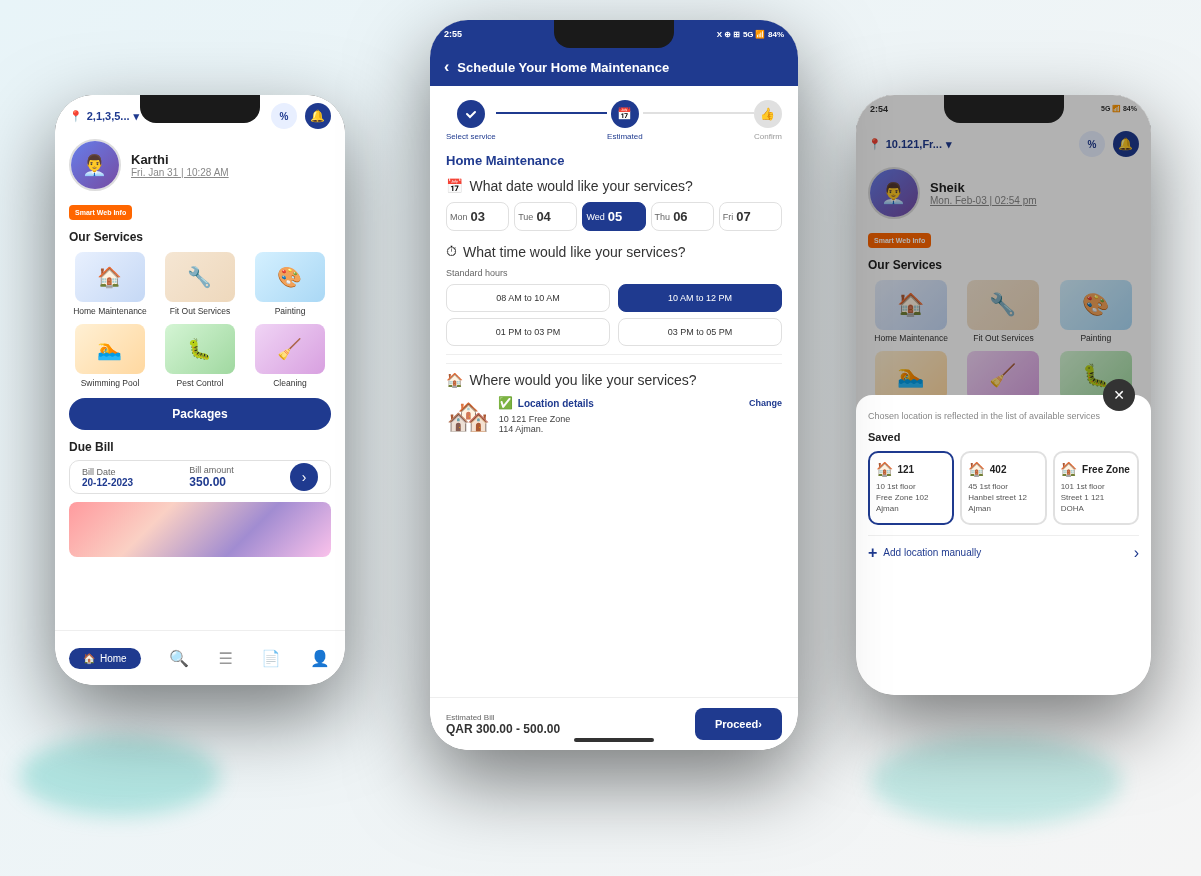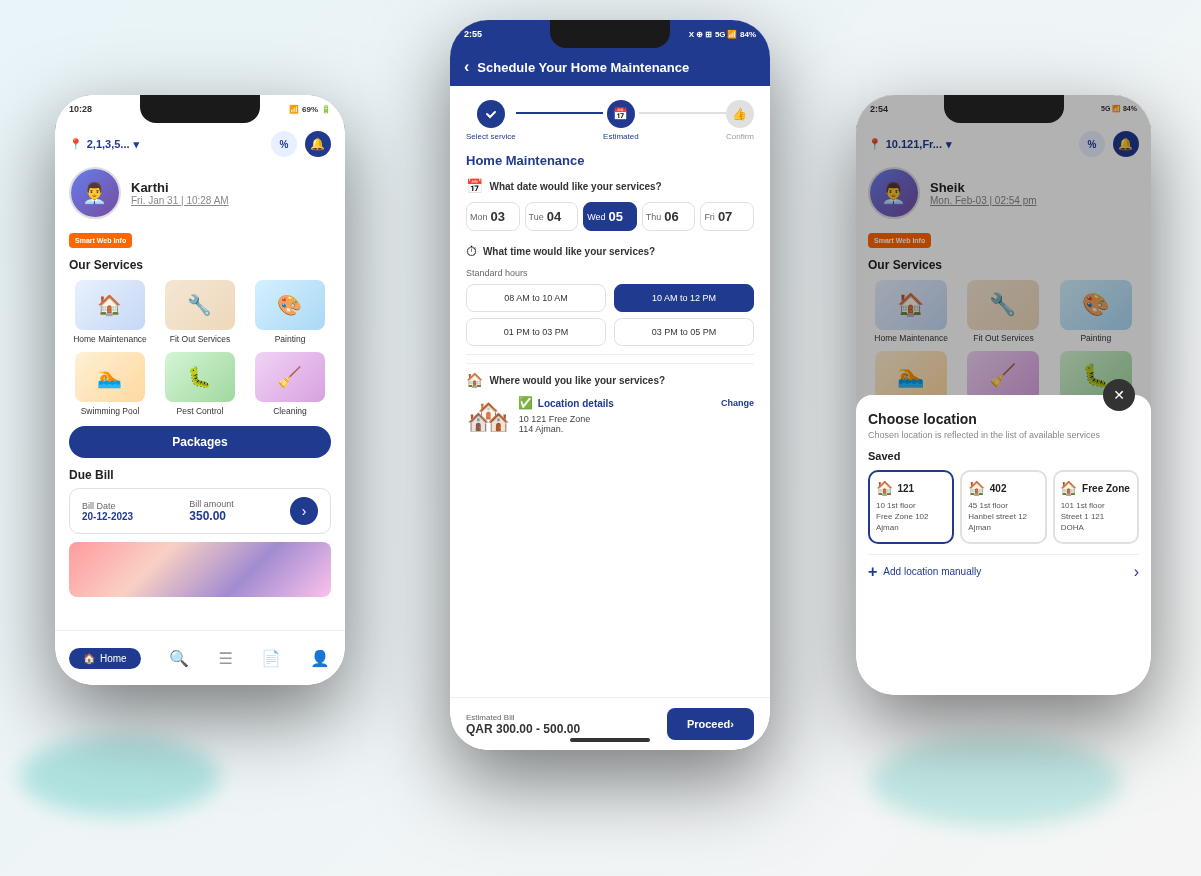--- a/index.html
+++ b/index.html
@@ -692,7 +692,7 @@
     </div>
   </div>
 
-  <div class="phone phone-center" style="position:absolute; left:430px; top:20px; width:320px; height:730px;margin-left:20px;">
+  <div class="phone phone-center" style="position:absolute; left:430px; top:20px; width:368px; height:730px;">
 
     <div class="phone-inner">
       <div class="phone-screen">

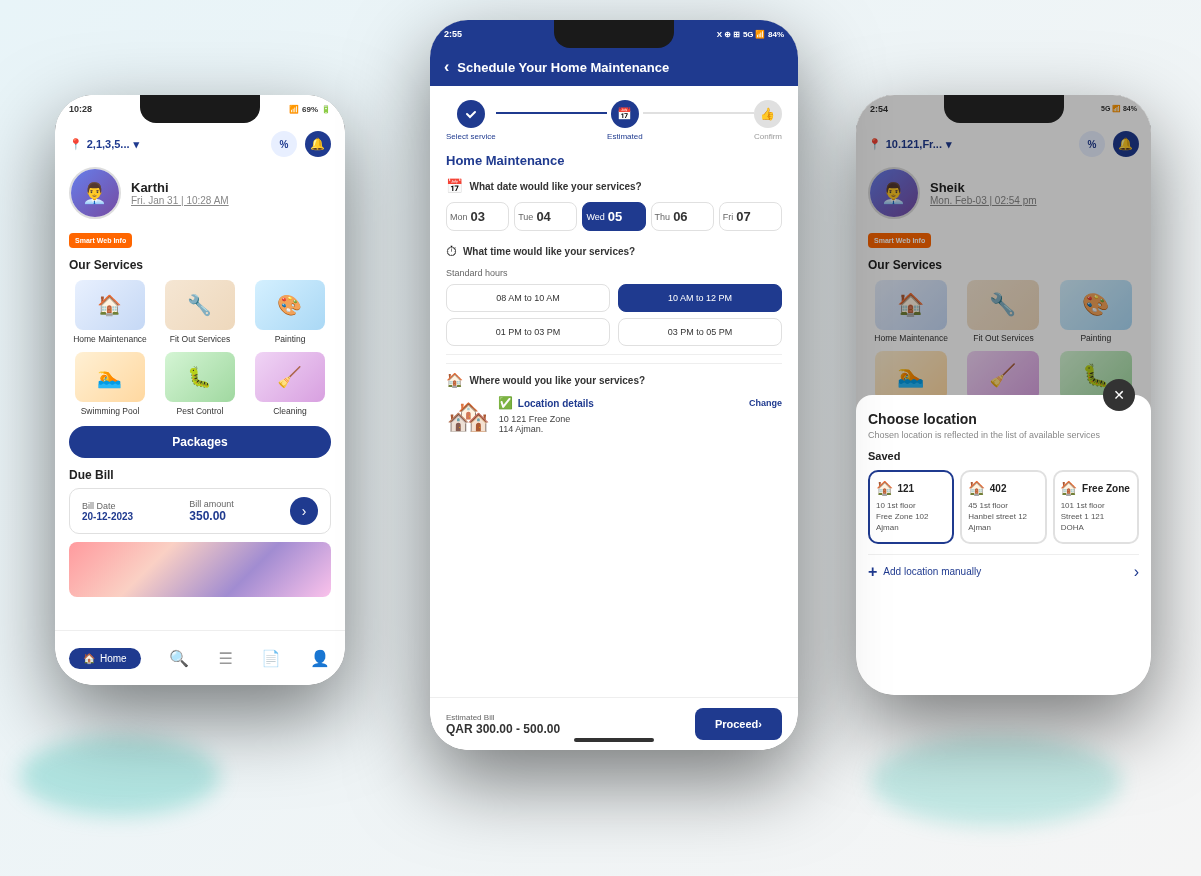--- a/index.html
+++ b/index.html
@@ -575,14 +575,6 @@
       <div class="phone-screen">
         <div class="notch"></div>
 
-        <div class="status-bar">
-          <span class="status-time">10:28</span>
-          <div class="status-icons">
-            <span>📶</span>
-            <span style="font-size:8px">69%</span>
-            <span>🔋</span>
-          </div>
-        </div>
 
         <div class="home-content">
           

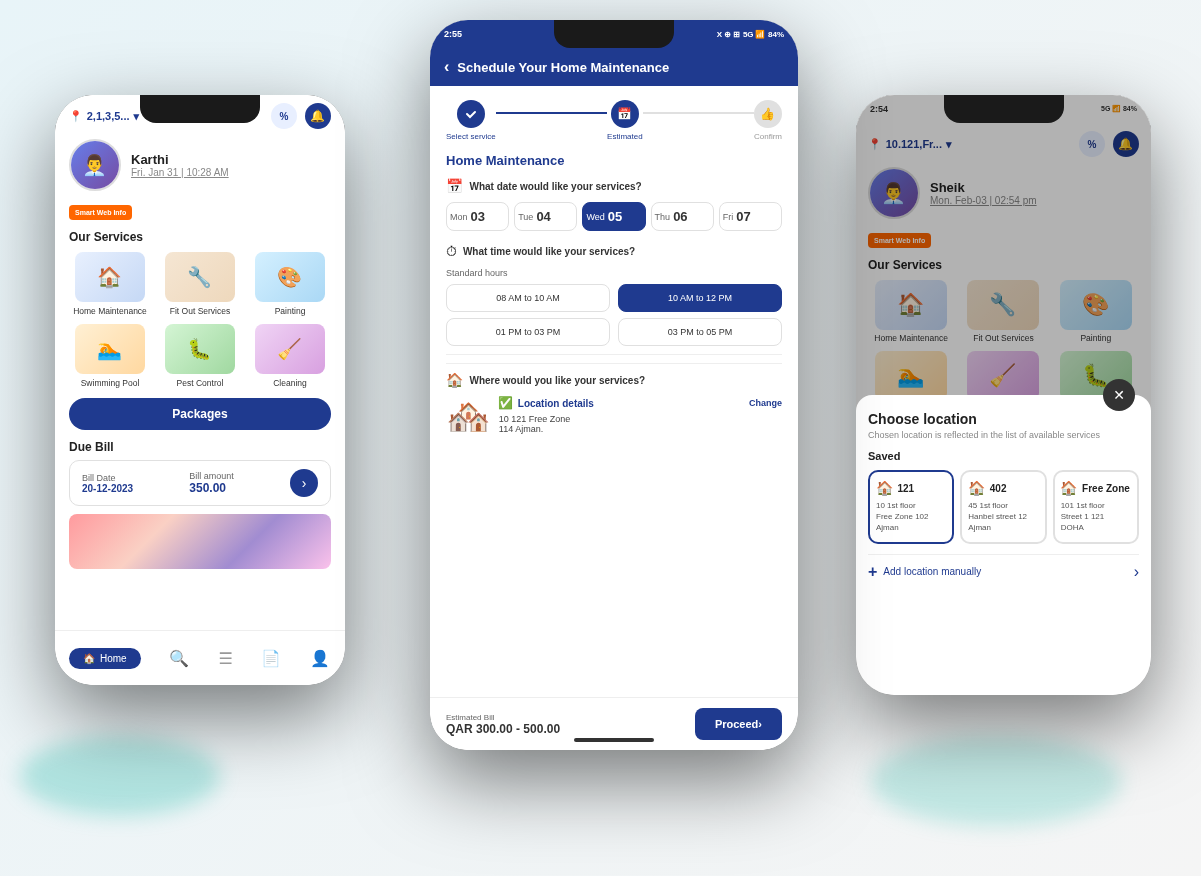--- a/index.html
+++ b/index.html
@@ -354,7 +354,7 @@
       margin-bottom: 8px;
     }
     .question-icon { font-size: 14px; }
-    .question-text { font-size: 10px; color: #333; font-weight: 700; }
+    .question-text { font-size: 14px; color: #333; font-weight: 400; }
     .calendar-row {
       display: flex;
       gap: 5px;

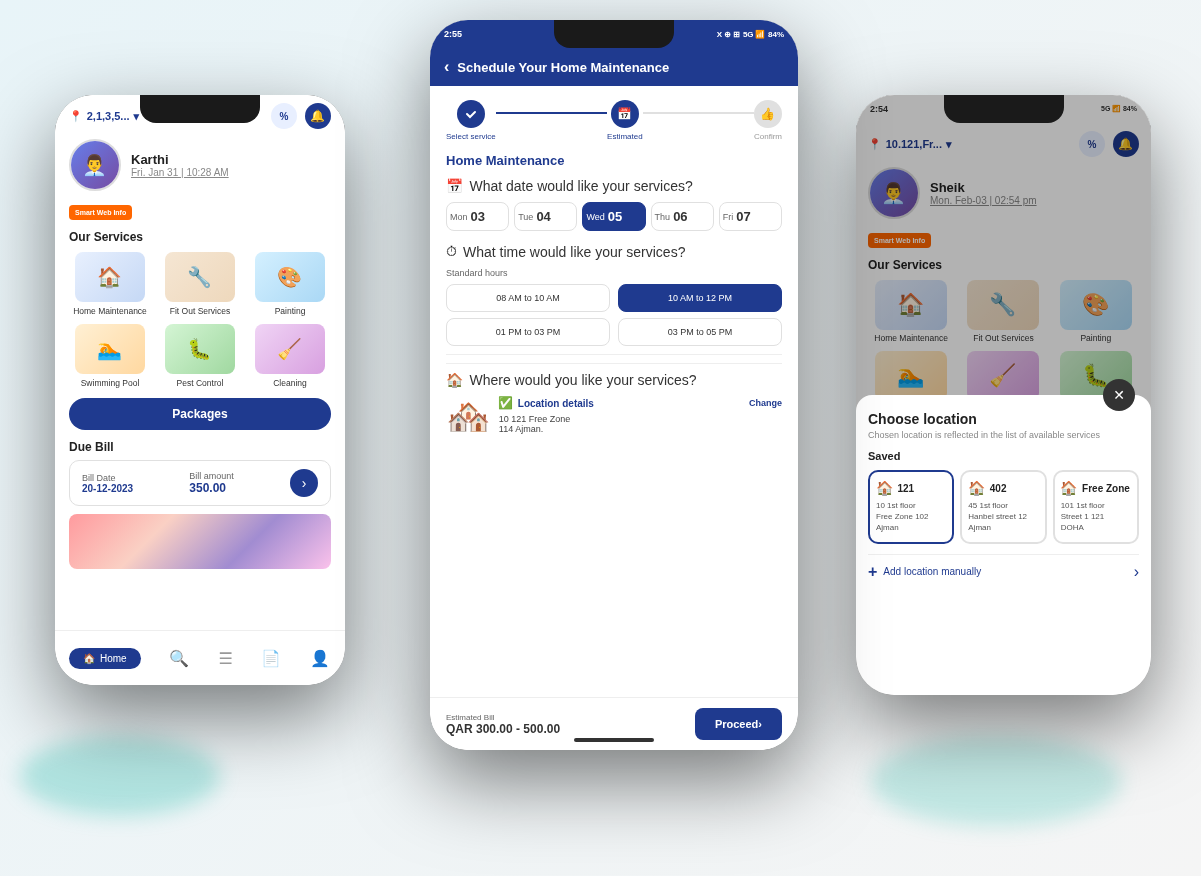--- a/index.html
+++ b/index.html
@@ -889,7 +889,6 @@
 
           <div class="modal-close">✕</div>
 
-          <div class="modal-title">Choose location</div>
           <div class="modal-subtitle">Chosen location is reflected in the list of available services</div>
           <div class="saved-label">Saved</div>
 

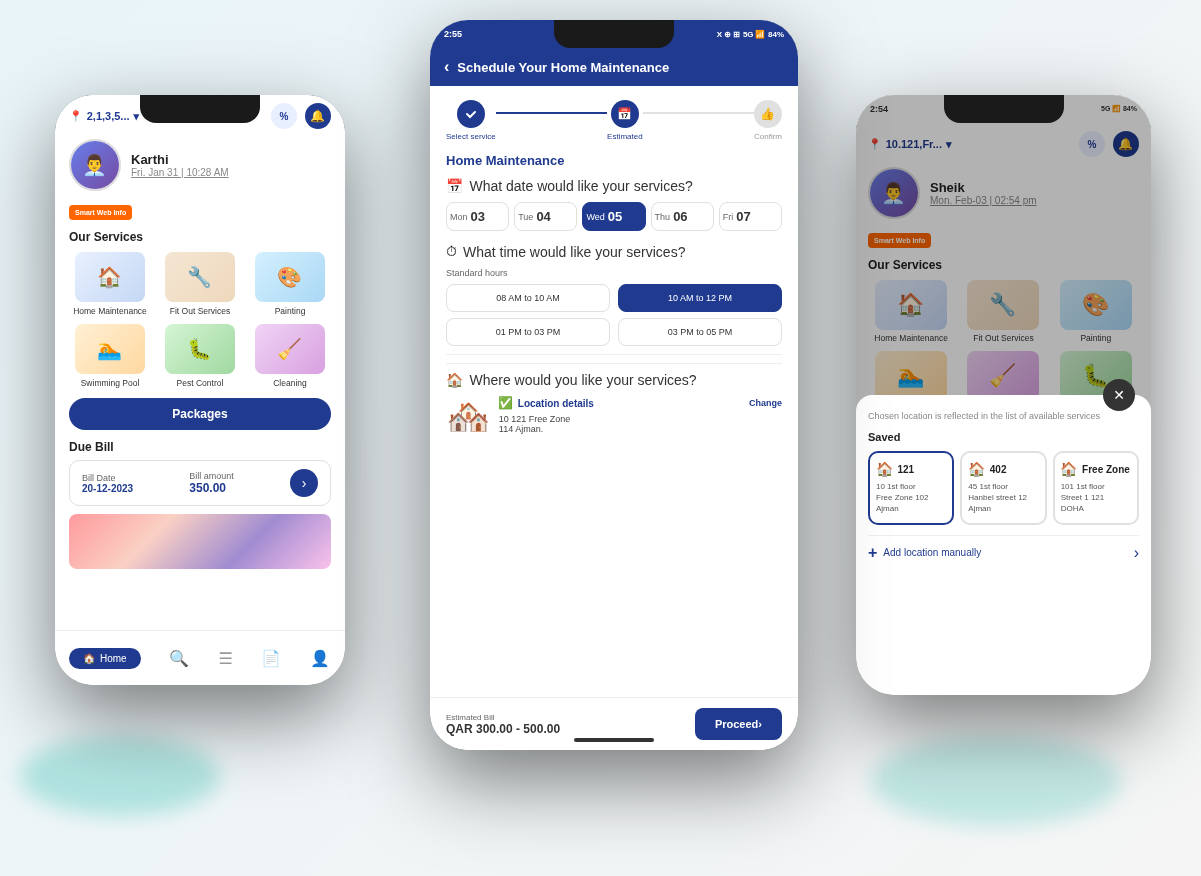--- a/index.html
+++ b/index.html
@@ -266,7 +266,7 @@
       background: white;
       border: 1px solid #e0e0e0;
       border-radius: 10px;
-      padding: 8px 12px;
+      padding: 2px 12px;
       display: flex;
       align-items: center;
       justify-content: space-between;

